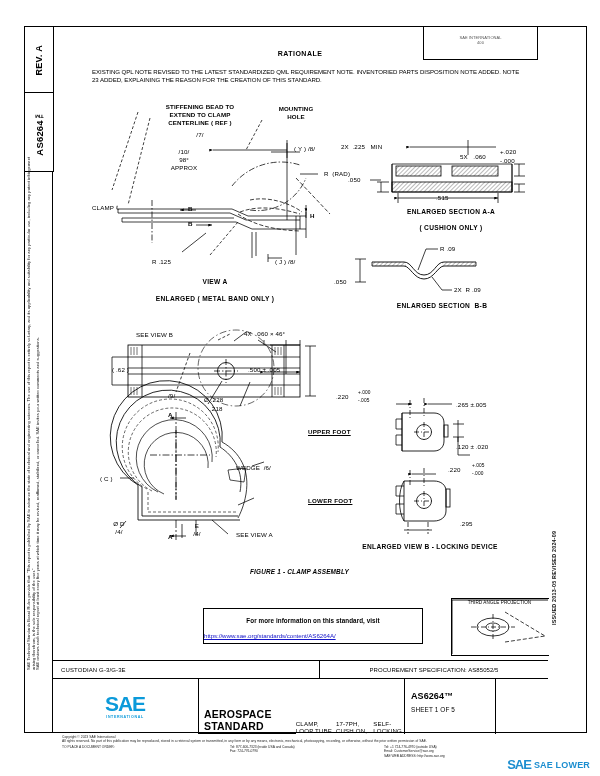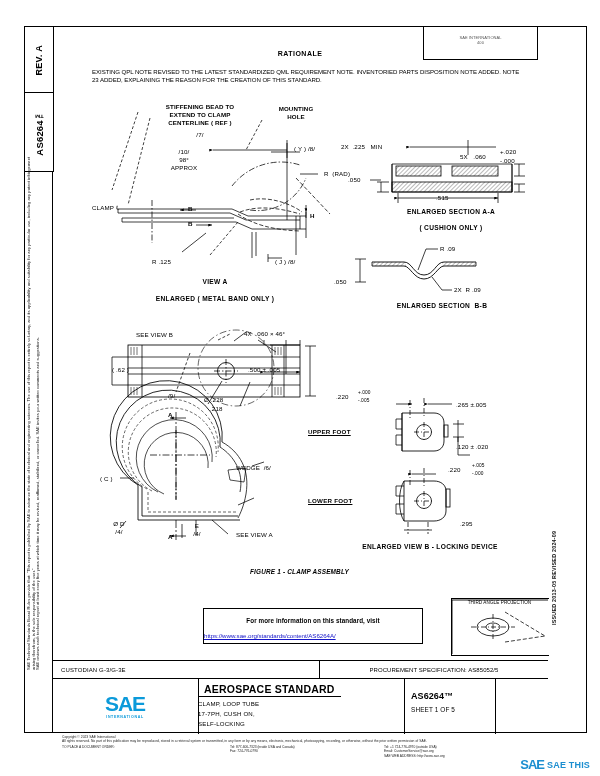--- a/index.html
+++ b/index.html
@@ -75,7 +75,7 @@
   #logo-cell{position:absolute;left:0;top:0;width:146px;height:56px;border-right:1.4px solid #000;
              display:flex;flex-direction:column;align-items:center;justify-content:center;}
   #title-cell{position:absolute;left:146px;top:0;width:206px;height:56px;border-right:1.4px solid #000;
-              display:flex;flex-direction:column;align-items:flex-start;}
+              display:flex;flex-direction:row;align-items:flex-end;}
   #as-title{font-size:10.5px;font-weight:bold;letter-spacing:.02em;margin-top:5px;
             border-bottom:1.3px solid #000;padding:0 6px 1px 6px;}
   #title-cell .sub{font-size:6.1px;letter-spacing:.03em;margin-top:3px;}

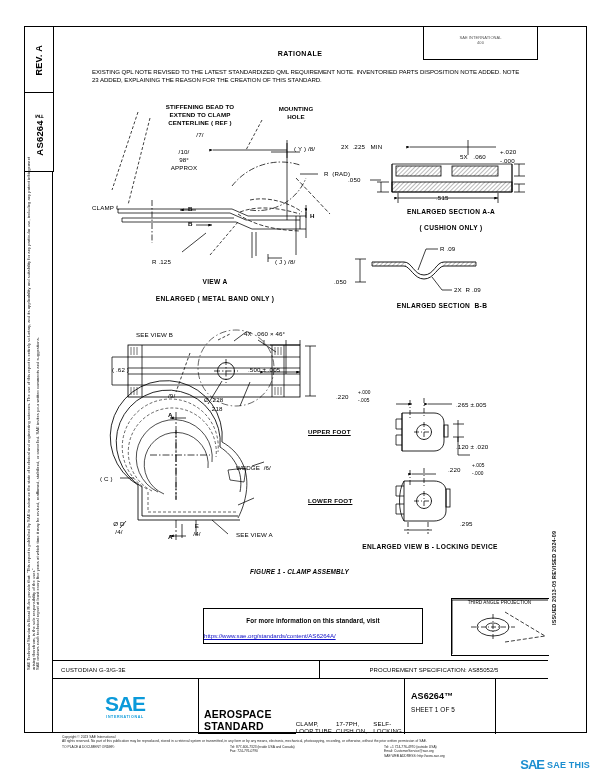--- a/index.html
+++ b/index.html
@@ -496,7 +496,7 @@
 
   <div id="wm">
     <span class="wm-g">SAE</span>
-    <span class="wm-t">SAE THIS</span>
+    <span class="wm-t">SAE LOWER</span>
   </div>
 
 </div>

